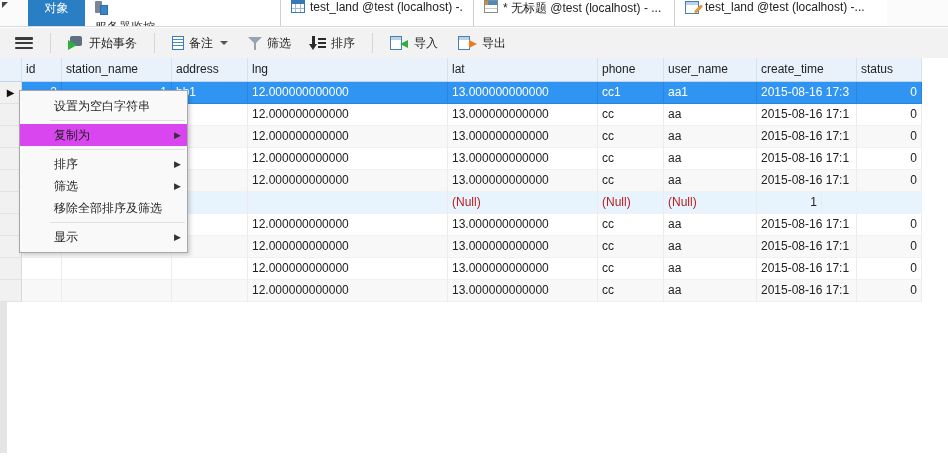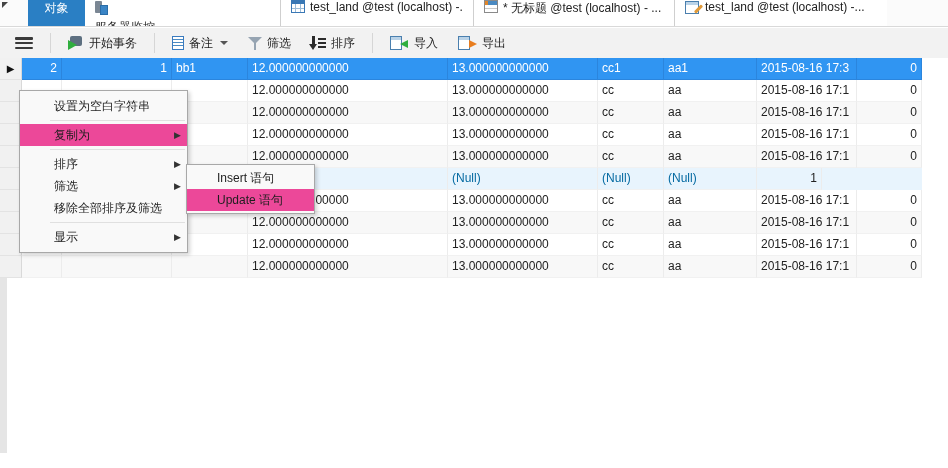--- a/index.html
+++ b/index.html
@@ -169,6 +169,18 @@
   <div class="left-strip"></div>
 
   <div class="grid">
+    <div class="grid-header">
+      <div class="gut"></div>
+      <div class="hcell c0">id</div>
+      <div class="hcell c1">station_name</div>
+      <div class="hcell c2">address</div>
+      <div class="hcell c3">lng</div>
+      <div class="hcell c4">lat</div>
+      <div class="hcell c5">phone</div>
+      <div class="hcell c6">user_name</div>
+      <div class="hcell c7">create_time</div>
+      <div class="hcell c8">status</div>
+    </div>
 
     <div class="grid-row sel">
       <div class="gut">▶</div>

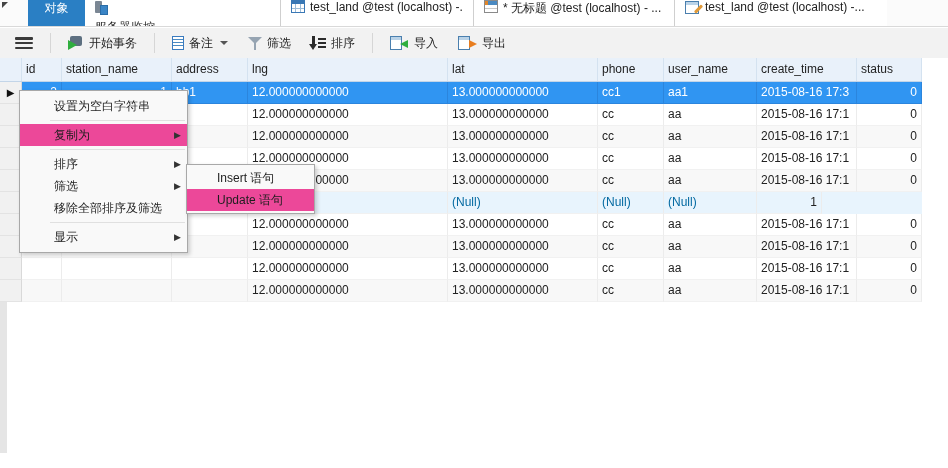--- a/index.html
+++ b/index.html
@@ -78,7 +78,7 @@
   
   .menu { position:absolute; left:19px; top:90px; width:169px; background:#f9f9f9; border:1px solid #a8a8a8; box-shadow:2px 2px 4px rgba(0,0,0,.18); padding:4px 0; }
   .mi { position:relative; height:22px; line-height:22px; padding-left:34px; padding-right:24px; white-space:nowrap; color:#1e1e1e; }
-  .mi.hl { background:#ec4899; }
+  .mi.hl { background:#d946ef; }
   .mi .subarrow { position:absolute; right:6px; top:0; font-size:9px; color:#333; }
   .msep { height:1px; background:#e0e0e0; margin:3px 2px 3px 30px; }
   .mic { position:absolute; left:8px; top:4px; width:16px; height:14px; }

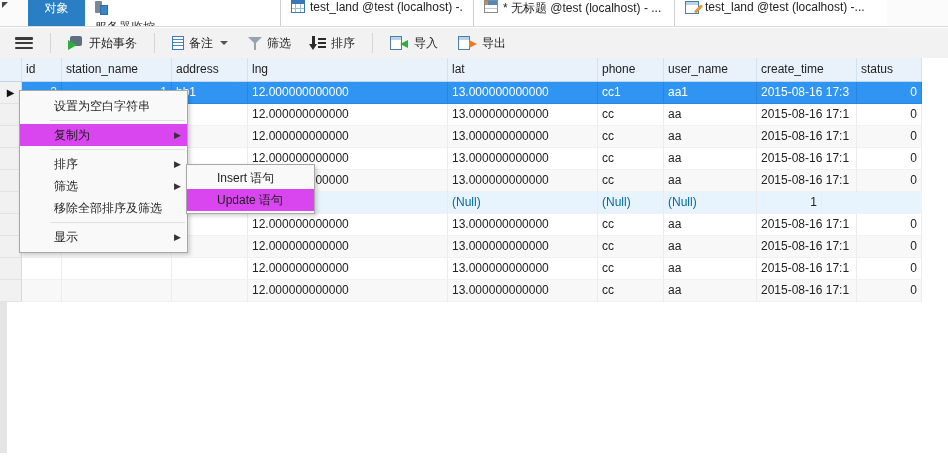--- a/index.html
+++ b/index.html
@@ -340,14 +340,6 @@
     </div>
   </div>
 
-  <div class="submenu">
-    <div class="mi">
-      <span>Insert 语句</span>
-    </div>
-    <div class="mi hl">
-      <span>Update 语句</span>
-    </div>
-  </div>
 
 </div>
 

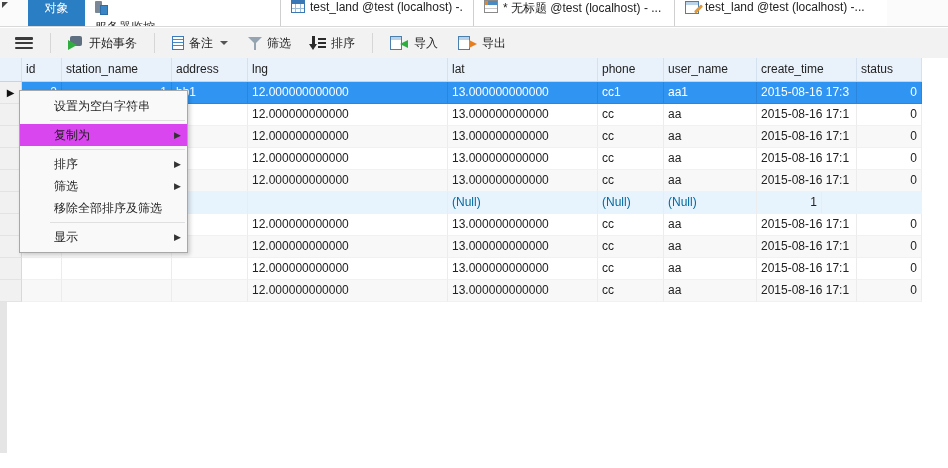--- a/index.html
+++ b/index.html
@@ -73,7 +73,7 @@
   .grid-row.sel { background:#3095f2; color:#fff; }
   .grid-row.sel .cell { border-right:1px solid #2b85dd; border-bottom:1px solid #2b85dd; }
   .grid-row.nullrow { background:#e8f4fd; }
-  .grid-row.nullrow .cell.isnull { color:#0369a1; }
+  .grid-row.nullrow .cell.isnull { color:#b91c1c; }
 
   
   .menu { position:absolute; left:19px; top:90px; width:169px; background:#f9f9f9; border:1px solid #a8a8a8; box-shadow:2px 2px 4px rgba(0,0,0,.18); padding:4px 0; }

